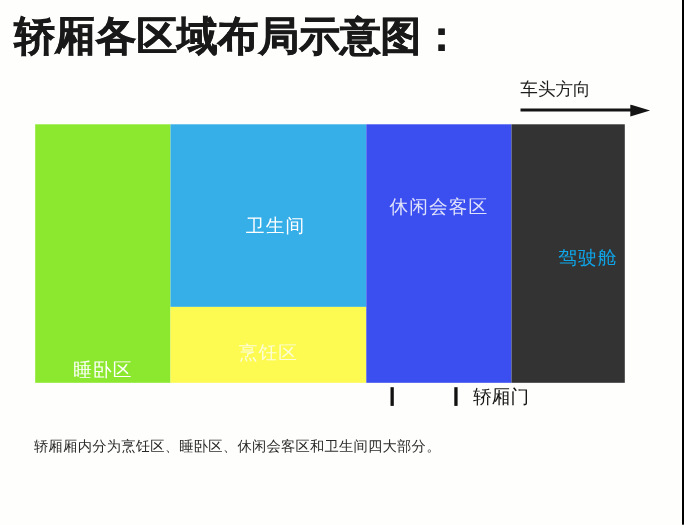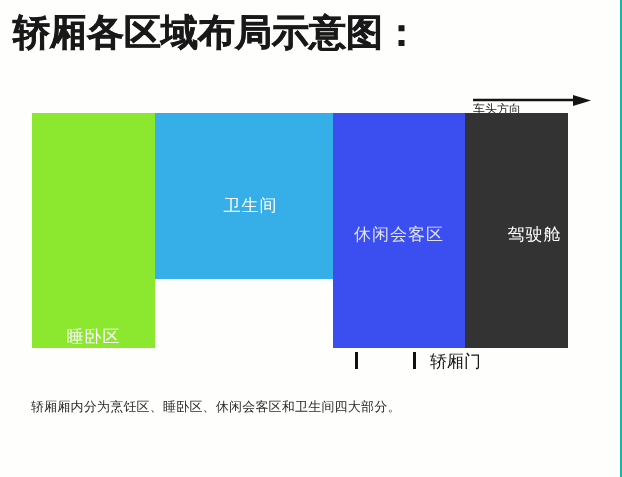--- a/index.html
+++ b/index.html
@@ -22,7 +22,7 @@
     height: 477px;
     background: #fefefc;
     box-sizing: border-box;
-    border-right: 2px solid #14b8a6;
+    border-right: 2px solid #000000;
   }
 
   

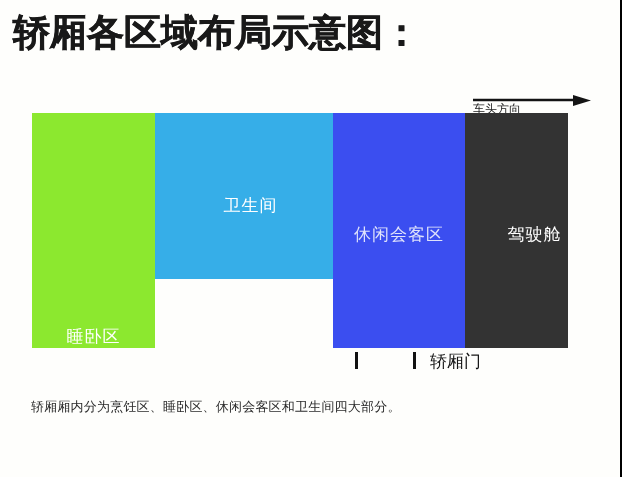--- a/index.html
+++ b/index.html
@@ -51,11 +51,10 @@
     position: absolute;
     left: 0px;
     top: 0px;
-    font-size: 12px;
+    font-size: 16px;
     color: #1d1d1d;
     white-space: nowrap;
     line-height: 18px;
-    margin-top: 28px;
   }
   #direction-arrow {
     position: absolute;

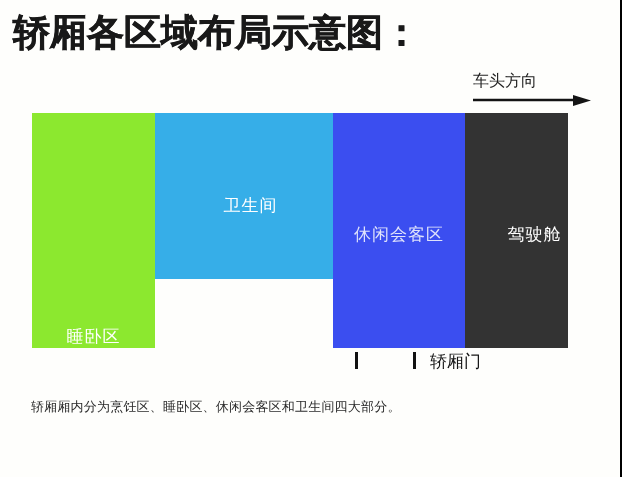--- a/index.html
+++ b/index.html
@@ -113,7 +113,7 @@
     width: 132px; height: 235px;
     background: #3b4ef0;
     align-items: flex-start;
-    padding-top: 110px;
+    padding-top: 64px;
   }
   #zone-lounge .zone-label { color: #dfe2fb; }
   #zone-cockpit {

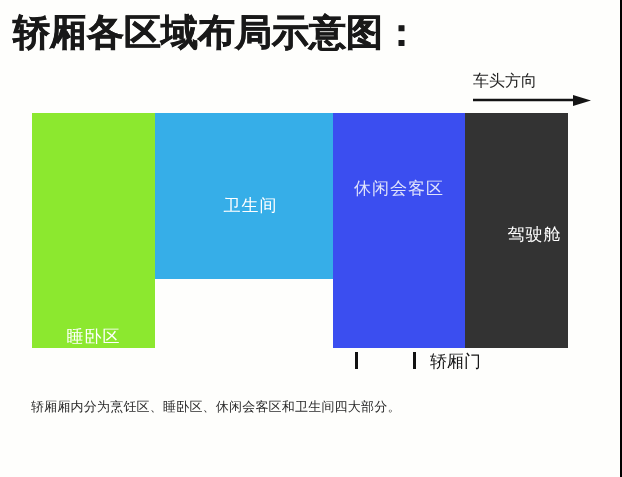--- a/index.html
+++ b/index.html
@@ -123,7 +123,7 @@
     align-items: flex-start;
     padding-top: 110px;
   }
-  #zone-cockpit .zone-label { color: #ffffff; margin-left: 36px; }
+  #zone-cockpit .zone-label { color: #0ea5e9; margin-left: 36px; }
 
   
   #door-group {

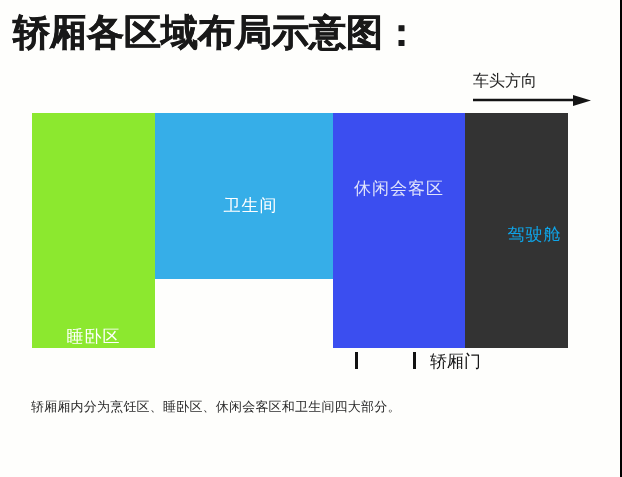--- a/index.html
+++ b/index.html
@@ -189,6 +189,9 @@
       <span class="zone-label">卫生间</span>
     </div>
 
+    <div class="zone" id="zone-kitchen">
+      <span class="zone-label">烹饪区</span>
+    </div>
 
     <div class="zone" id="zone-lounge">
       <span class="zone-label">休闲会客区</span>

